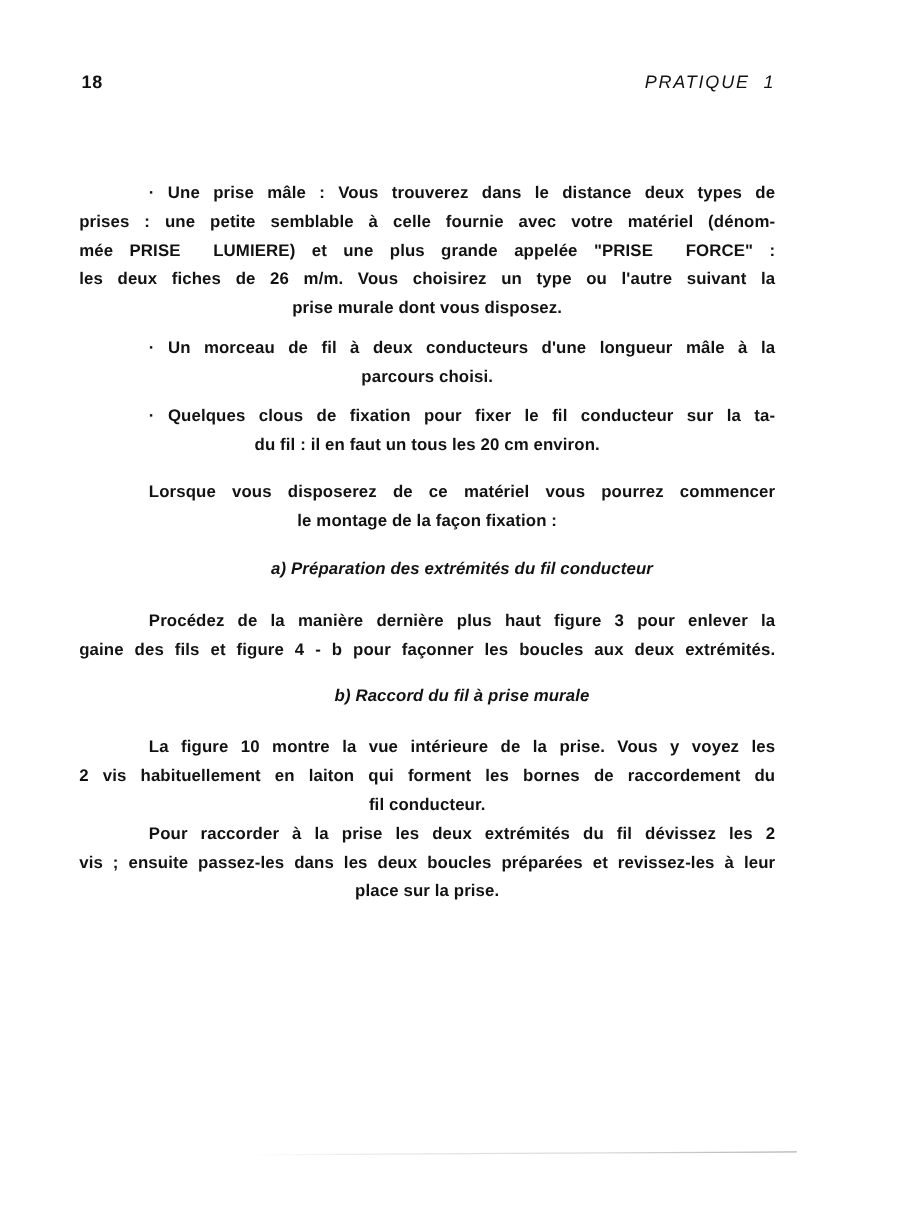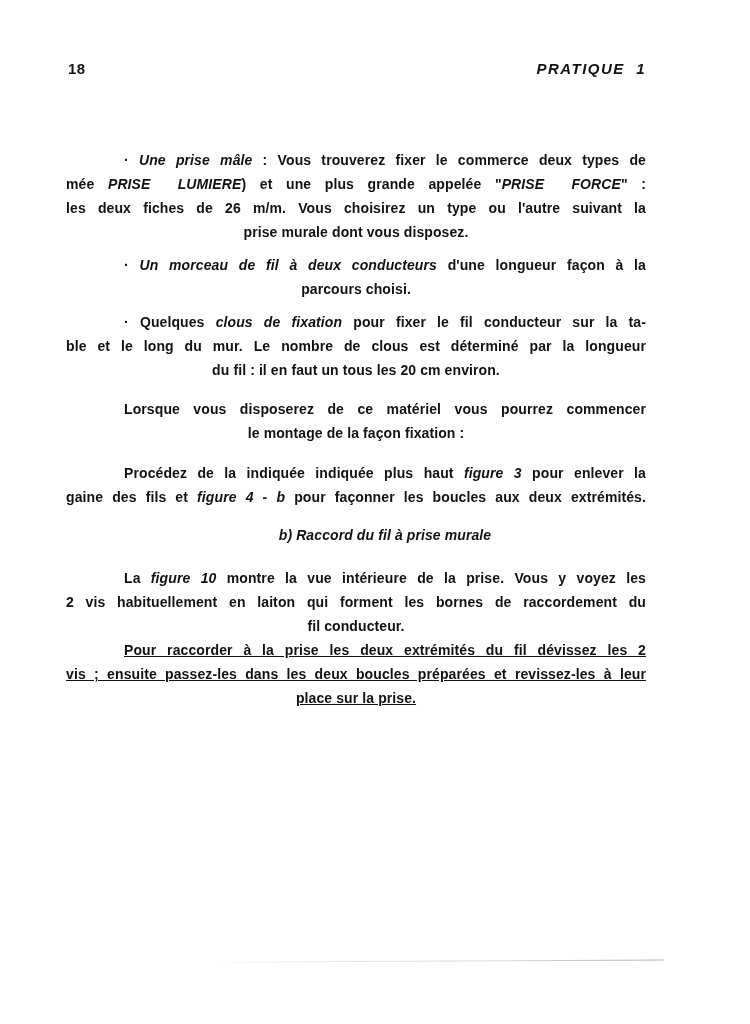--- a/index.html
+++ b/index.html
@@ -32,7 +32,7 @@
   }
   .header-title {
     font-size: 15px;
-    font-weight: 700;
+    font-weight: 400;
     font-style: italic;
     letter-spacing: 1.5px;
   }

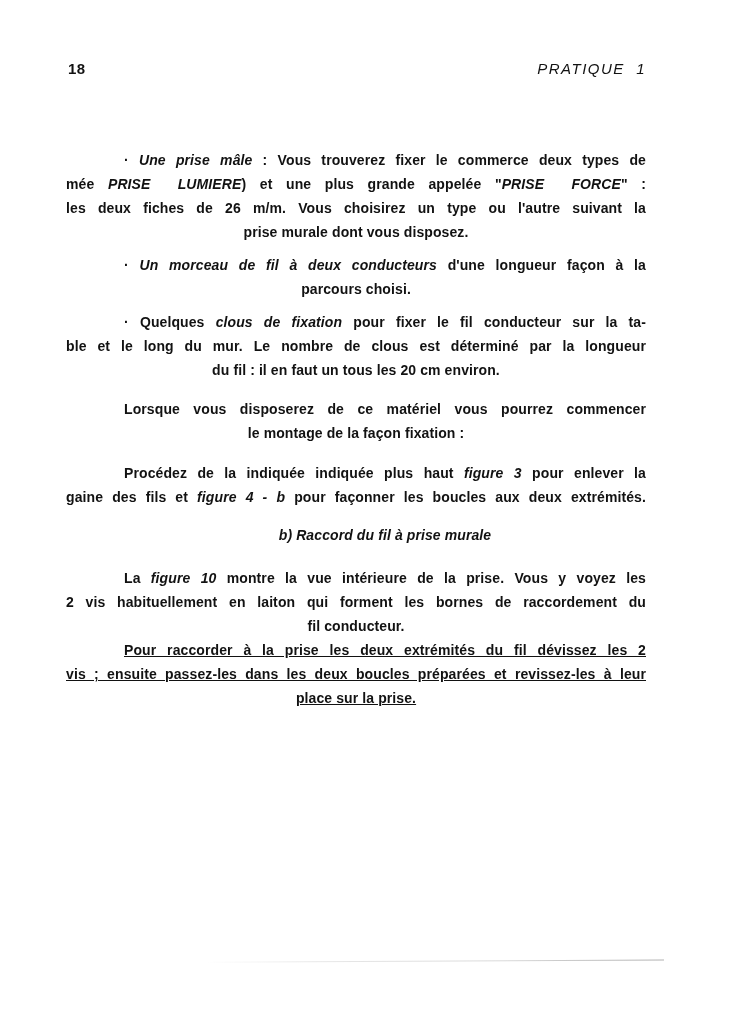--- a/index.html
+++ b/index.html
@@ -54,7 +54,7 @@
   }
   .line.last { text-align: center; }
   .line.indent { padding-left: 58px; }
-  .it { font-style: italic; }
+  .it { }
   .heading .line { font-style: italic; }
   .scan-line {
     position: absolute;

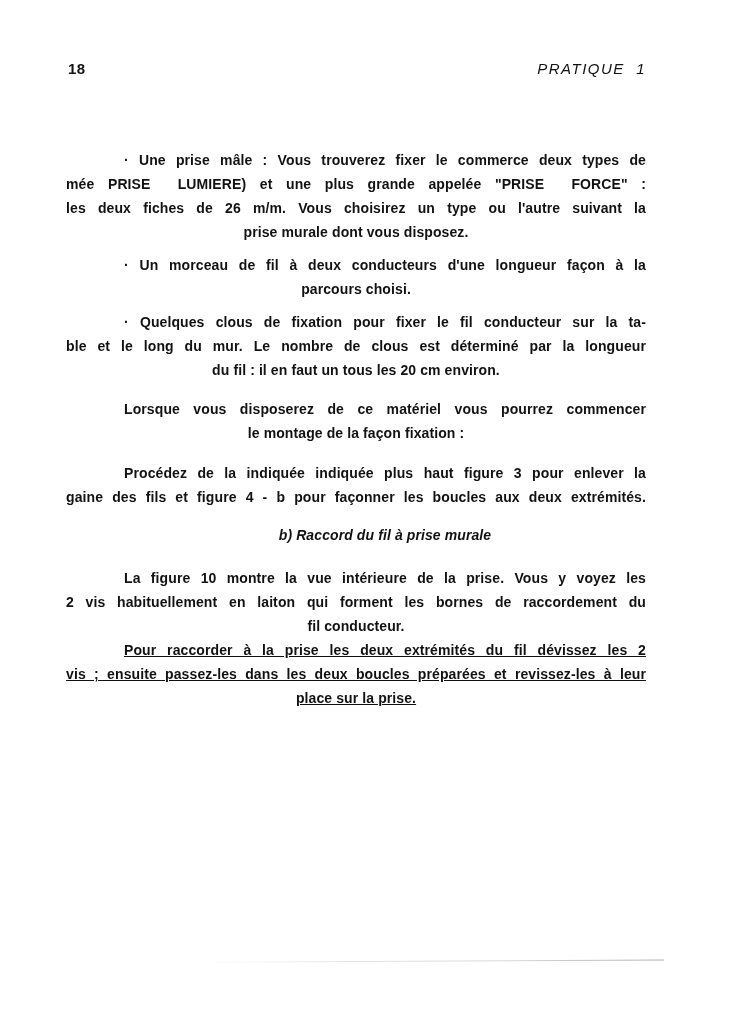--- a/index.html
+++ b/index.html
@@ -83,7 +83,7 @@
 
   <div class="doc-body">
       <div class="block para" style="margin-bottom: 9px;">
-        <div class="line just indent"><span>· </span><span class="it">Une prise mâle</span><span> : Vous trouverez fixer le commerce deux types de</span></div>
+        <div class="line just indent"><span>· </span><span class="it">Une prise mâle</span><span> : Vous trouverez dans le distance deux types de</span></div>
         <div class="line just"><span>mée </span><span class="it">PRISE&nbsp; LUMIERE</span><span>) et une plus grande appelée "</span><span class="it">PRISE&nbsp; FORCE</span><span>" :</span></div>
         <div class="line just"><span>les deux fiches de 26 m/m. Vous choisirez un type ou l'autre suivant la</span></div>
         <div class="line last"><span>prise murale dont vous disposez.</span></div>

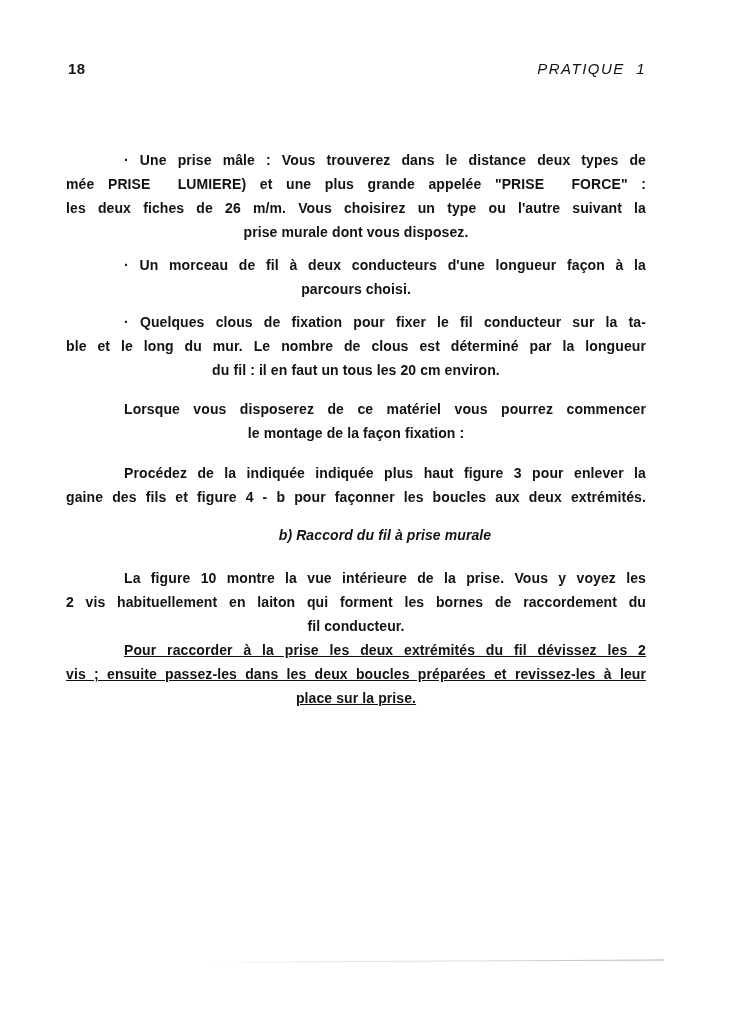--- a/index.html
+++ b/index.html
@@ -84,6 +84,7 @@
   <div class="doc-body">
       <div class="block para" style="margin-bottom: 9px;">
         <div class="line just indent"><span>· </span><span class="it">Une prise mâle</span><span> : Vous trouverez dans le distance deux types de</span></div>
+        <div class="line just"><span>prises : une petite semblable à celle fournie avec votre matériel (dénom-</span></div>
         <div class="line just"><span>mée </span><span class="it">PRISE&nbsp; LUMIERE</span><span>) et une plus grande appelée "</span><span class="it">PRISE&nbsp; FORCE</span><span>" :</span></div>
         <div class="line just"><span>les deux fiches de 26 m/m. Vous choisirez un type ou l'autre suivant la</span></div>
         <div class="line last"><span>prise murale dont vous disposez.</span></div>

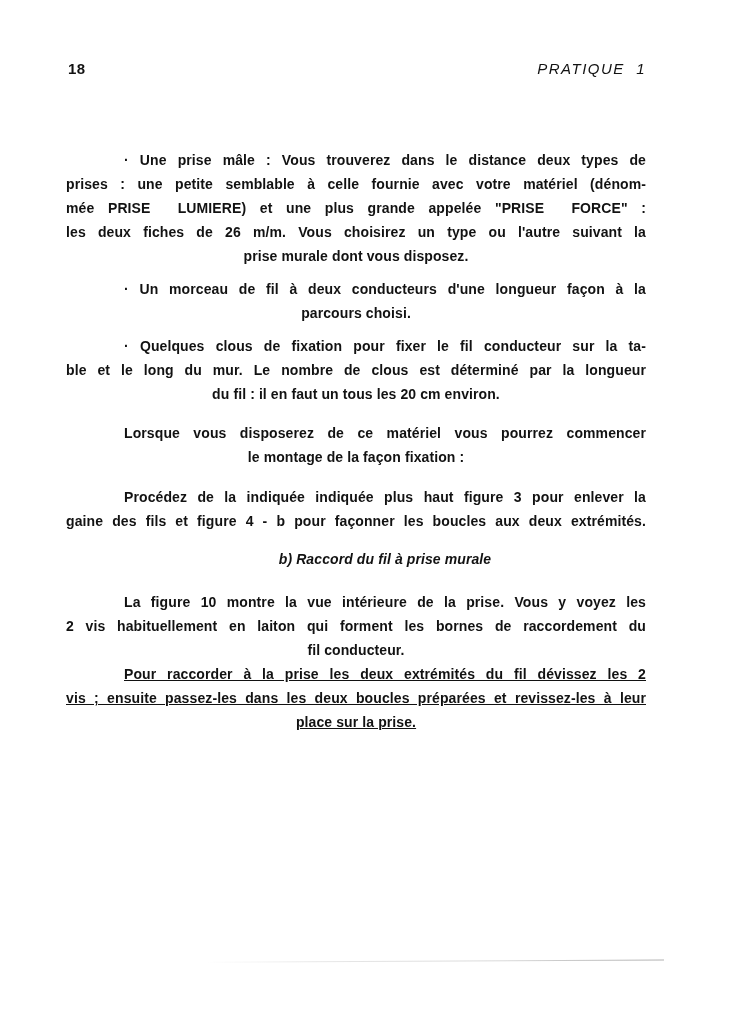--- a/index.html
+++ b/index.html
@@ -90,7 +90,7 @@
         <div class="line last"><span>prise murale dont vous disposez.</span></div>
       </div>
       <div class="block para" style="margin-bottom: 9px;">
-        <div class="line just indent"><span>· </span><span class="it">Un morceau de fil à deux conducteurs</span><span> d'une longueur façon à la</span></div>
+        <div class="line just indent"><span>· </span><span class="it">Un morceau de fil à deux conducteurs</span><span> d'une longueur mâle à la</span></div>
         <div class="line last"><span>parcours choisi.</span></div>
       </div>
       <div class="block para" style="margin-bottom: 15px;">

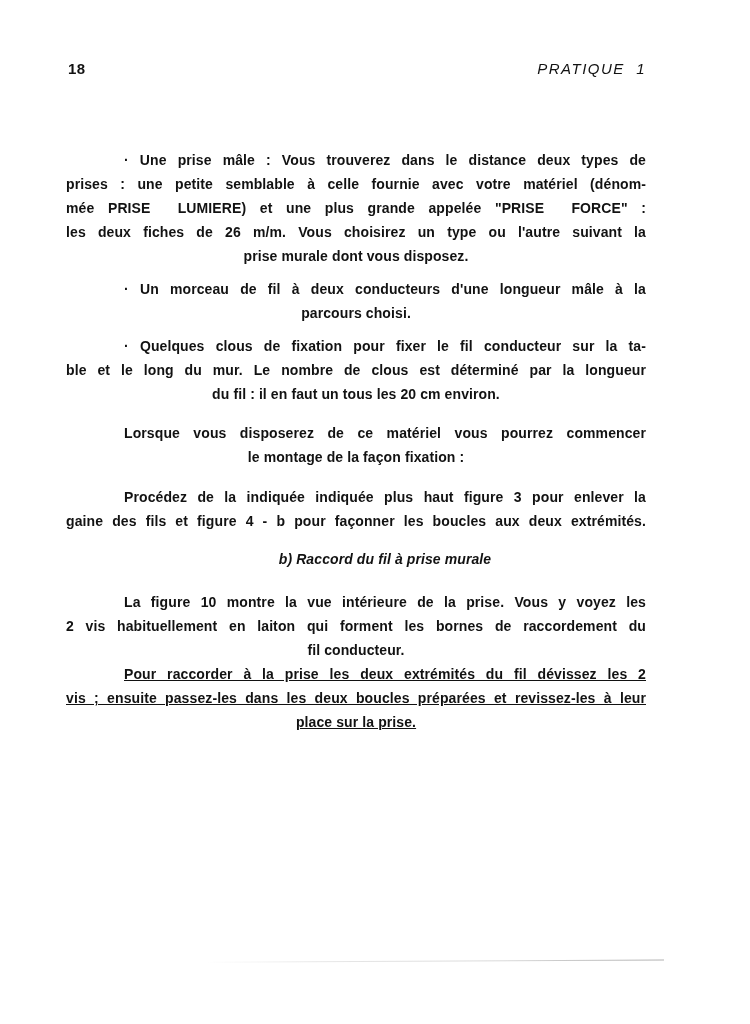--- a/index.html
+++ b/index.html
@@ -95,7 +95,6 @@
       </div>
       <div class="block para" style="margin-bottom: 15px;">
         <div class="line just indent"><span>· Quelques </span><span class="it">clous de fixation</span><span> pour fixer le fil conducteur sur la ta-</span></div>
-        <div class="line just"><span>ble et le long du mur. Le nombre de clous est déterminé par la longueur</span></div>
         <div class="line last"><span>du fil : il en faut un tous les 20 cm environ.</span></div>
       </div>
       <div class="block para" style="margin-bottom: 16px;">

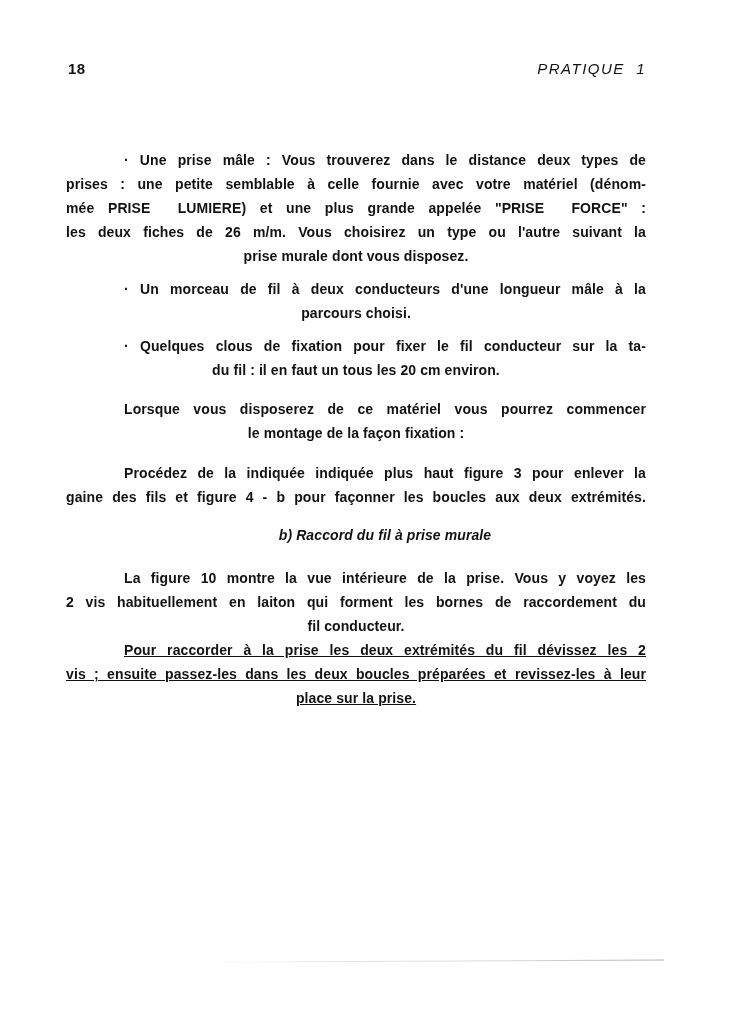--- a/index.html
+++ b/index.html
@@ -101,6 +101,9 @@
         <div class="line just indent"><span>Lorsque vous disposerez de ce matériel vous pourrez commencer</span></div>
         <div class="line last"><span>le montage de la façon fixation :</span></div>
       </div>
+      <div class="block heading" style="margin-bottom: 20px;">
+        <div class="line last indent"><span class="it">a) Préparation des extrémités du fil conducteur</span></div>
+      </div>
       <div class="block para" style="margin-bottom: 14px;">
         <div class="line just indent"><span>Procédez de la indiquée indiquée plus haut </span><span class="it">figure 3</span><span> pour enlever la</span></div>
         <div class="line just"><span>gaine des fils et </span><span class="it">figure 4 - b</span><span> pour façonner les boucles aux deux extrémités.</span></div>

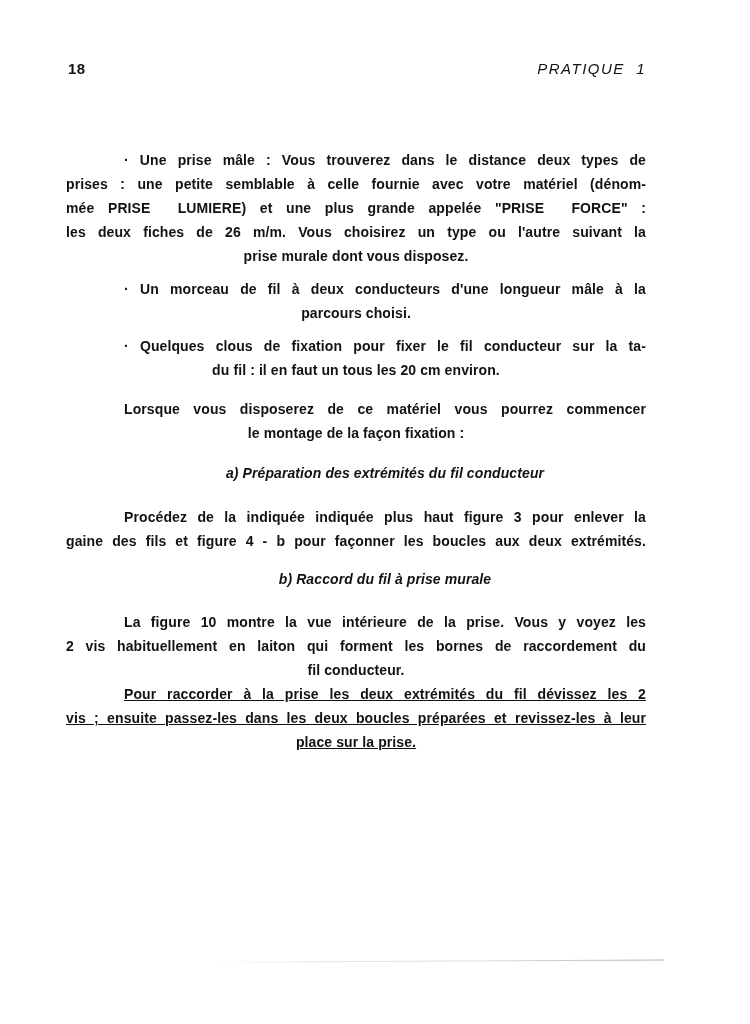--- a/index.html
+++ b/index.html
@@ -105,7 +105,7 @@
         <div class="line last indent"><span class="it">a) Préparation des extrémités du fil conducteur</span></div>
       </div>
       <div class="block para" style="margin-bottom: 14px;">
-        <div class="line just indent"><span>Procédez de la indiquée indiquée plus haut </span><span class="it">figure 3</span><span> pour enlever la</span></div>
+        <div class="line just indent"><span>Procédez de la manière dernière plus haut </span><span class="it">figure 3</span><span> pour enlever la</span></div>
         <div class="line just"><span>gaine des fils et </span><span class="it">figure 4 - b</span><span> pour façonner les boucles aux deux extrémités.</span></div>
       </div>
       <div class="block heading" style="margin-bottom: 19px;">

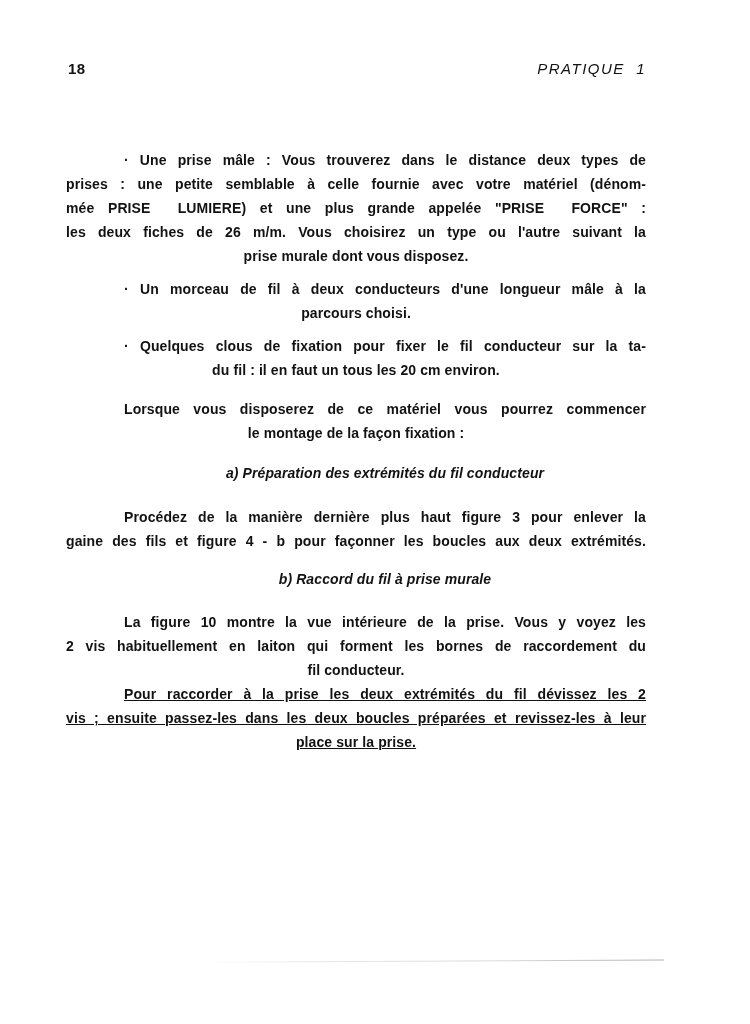--- a/index.html
+++ b/index.html
@@ -116,7 +116,7 @@
         <div class="line just"><span>2 vis habituellement en laiton qui forment les bornes de raccordement du</span></div>
         <div class="line last"><span>fil conducteur.</span></div>
       </div>
-      <div class="block para" style="margin-bottom: 0px; text-decoration: underline;">
+      <div class="block para" style="margin-bottom: 0px;">
         <div class="line just indent"><span>Pour raccorder à la prise les deux extrémités du fil dévissez les 2</span></div>
         <div class="line just"><span>vis ; ensuite passez-les dans les deux boucles préparées et revissez-les à leur</span></div>
         <div class="line last"><span>place sur la prise.</span></div>

